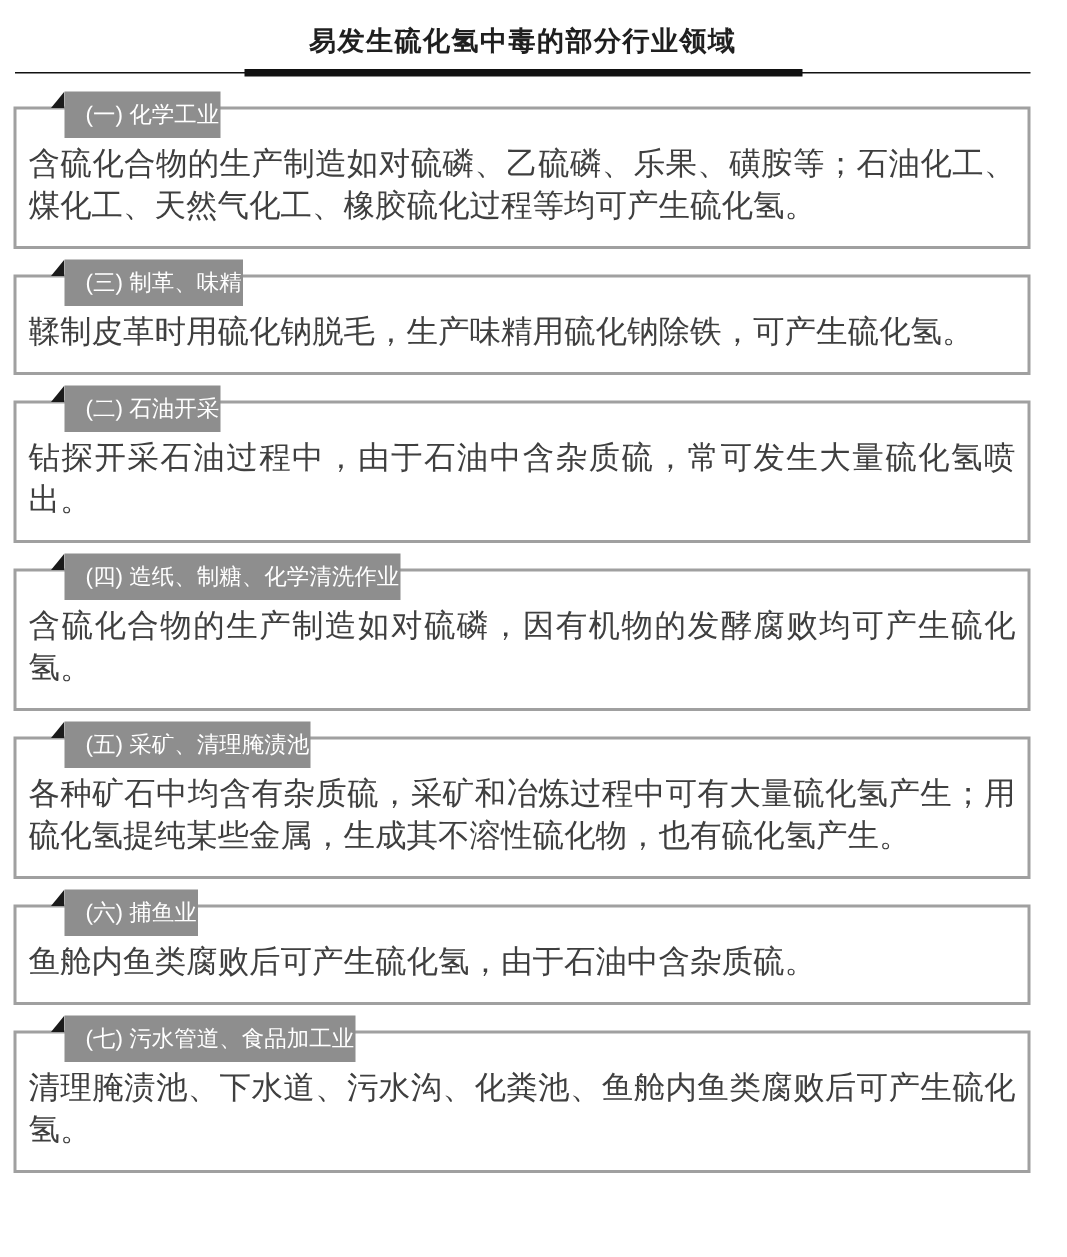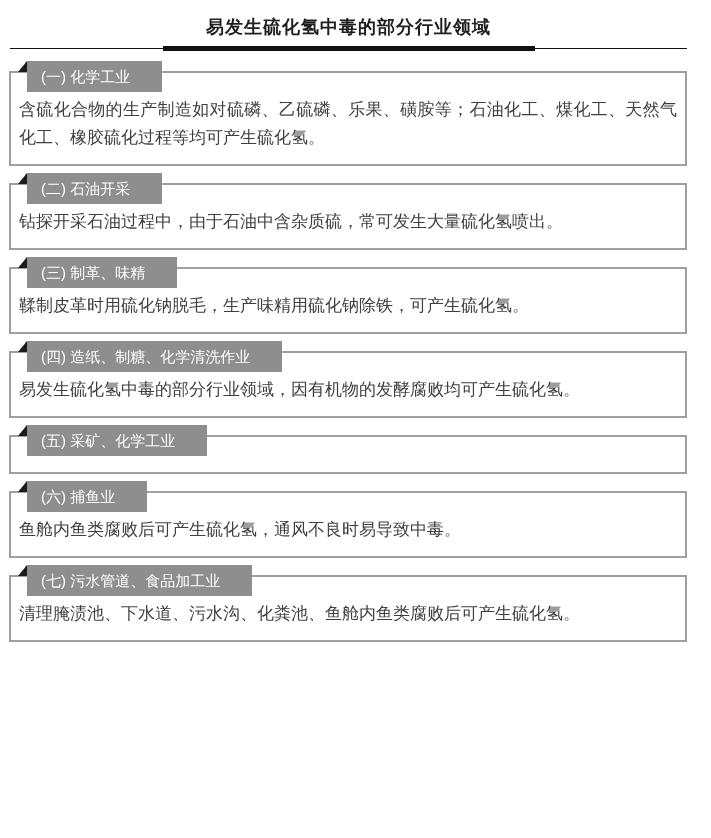--- a/index.html
+++ b/index.html
@@ -55,12 +55,12 @@
   .badge {
     position: absolute;
     top: -12px;
-    left: 16px;
+    left: 32px;
     background: var(--badge_bg, #8e8e8e);
     color: var(--badge_text, #ffffff);
     font-size: 15px;
     line-height: 15px;
-    padding: 8px 32px 8px 14px;
+    padding: 8px 1px 8px 14px;
     white-space: nowrap;
   }
   .wedge {

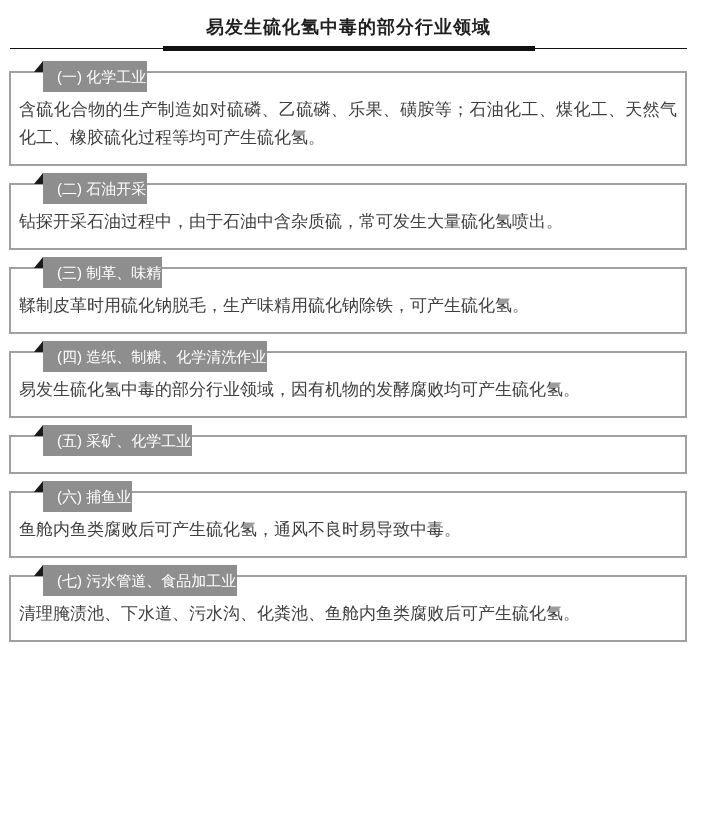--- a/index.html
+++ b/index.html
@@ -74,7 +74,7 @@
   }
   .section-body {
     margin: 0;
-    font-size: 17px;
+    font-size: 21px;
     line-height: 28px;
     color: var(--body_text, #3f3f3f);
     text-align: justify;

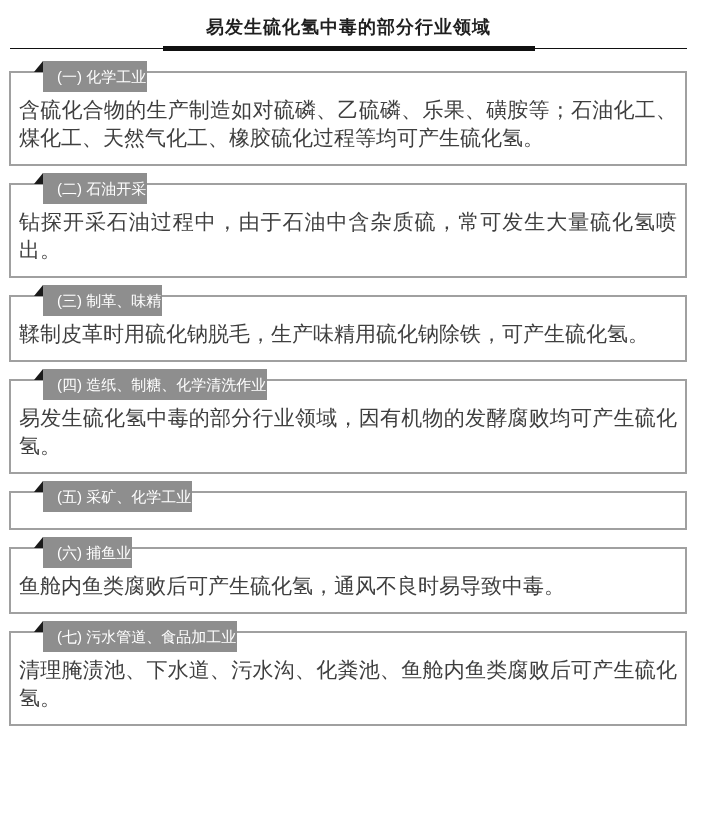--- a/index.html
+++ b/index.html
@@ -101,17 +101,17 @@
   <section class="section">
     <div class="badge">
       <span class="wedge"></span>
-      <span class="badge-label">(二) 石油开采</span>
+      <span class="badge-label">(三) 制革、味精</span>
     </div>
-    <p class="section-body">钻探开采石油过程中，由于石油中含杂质硫，常可发生大量硫化氢喷出。</p>
+    <p class="section-body">鞣制皮革时用硫化钠脱毛，生产味精用硫化钠除铁，可产生硫化氢。</p>
   </section>
 
   <section class="section">
     <div class="badge">
       <span class="wedge"></span>
-      <span class="badge-label">(三) 制革、味精</span>
+      <span class="badge-label">(二) 石油开采</span>
     </div>
-    <p class="section-body">鞣制皮革时用硫化钠脱毛，生产味精用硫化钠除铁，可产生硫化氢。</p>
+    <p class="section-body">钻探开采石油过程中，由于石油中含杂质硫，常可发生大量硫化氢喷出。</p>
   </section>
 
   <section class="section">

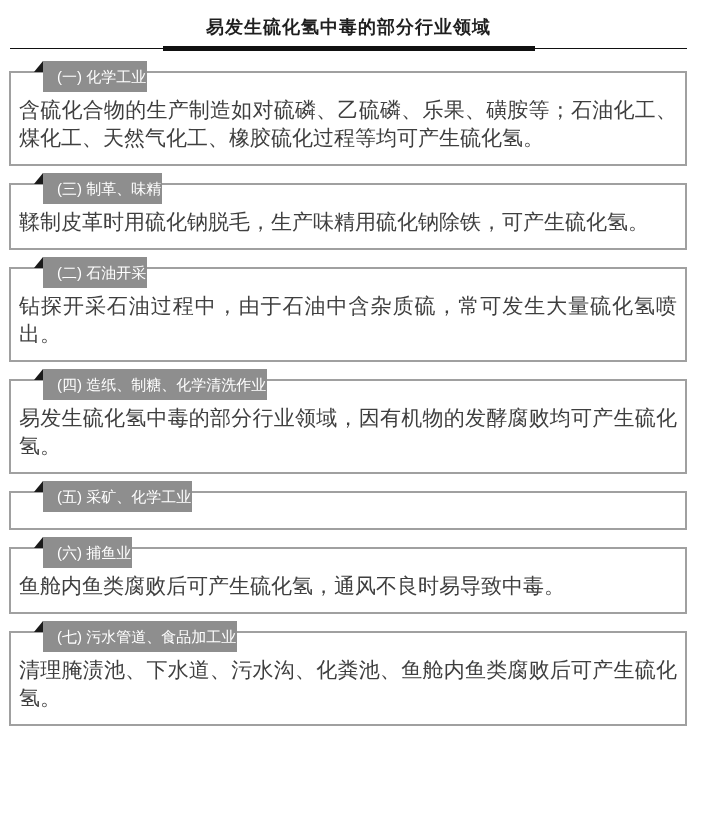--- a/index.html
+++ b/index.html
@@ -119,7 +119,7 @@
       <span class="wedge"></span>
       <span class="badge-label">(四) 造纸、制糖、化学清洗作业</span>
     </div>
-    <p class="section-body">易发生硫化氢中毒的部分行业领域，因有机物的发酵腐败均可产生硫化氢。</p>
+    <p class="section-body">含硫化合物的生产制造如对硫磷，因有机物的发酵腐败均可产生硫化氢。</p>
   </section>
 
   <section class="section">

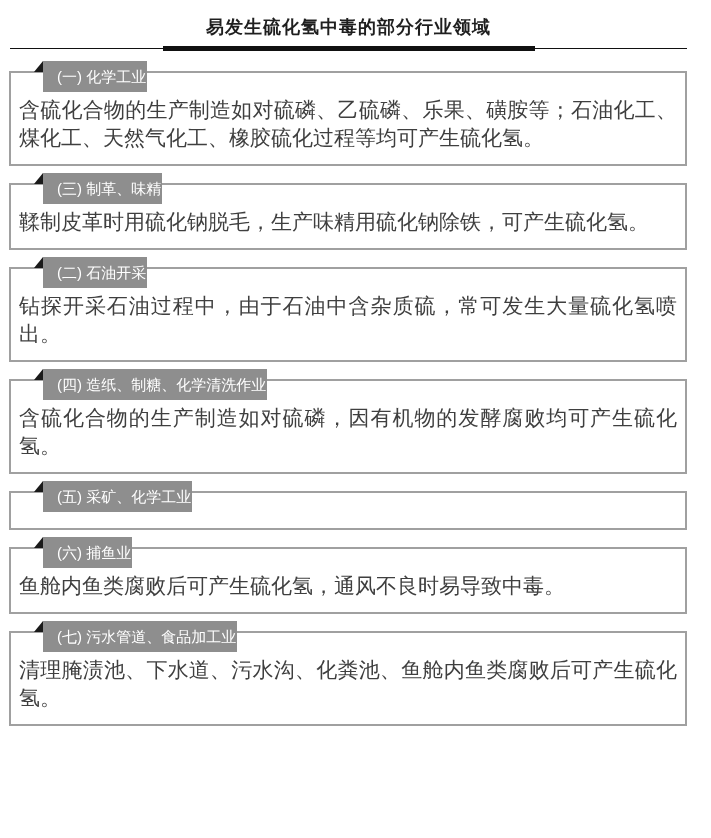--- a/index.html
+++ b/index.html
@@ -125,7 +125,7 @@
   <section class="section">
     <div class="badge">
       <span class="wedge"></span>
-      <span class="badge-label">(五) 采矿、化学工业</span>
+      <span class="badge-label">(五) 采矿、清理腌渍池</span>
     </div>
   </section>
 

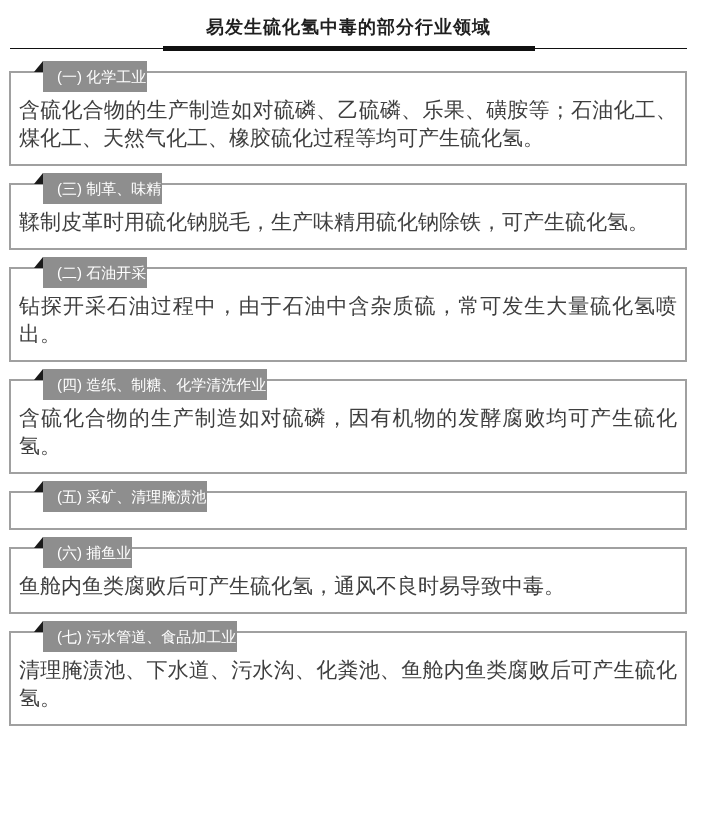--- a/index.html
+++ b/index.html
@@ -127,6 +127,7 @@
       <span class="wedge"></span>
       <span class="badge-label">(五) 采矿、清理腌渍池</span>
     </div>
+    <p class="section-body">各种矿石中均含有杂质硫，采矿和冶炼过程中可有大量硫化氢产生；用硫化氢提纯某些金属，生成其不溶性硫化物，也有硫化氢产生。</p>
   </section>
 
   <section class="section">

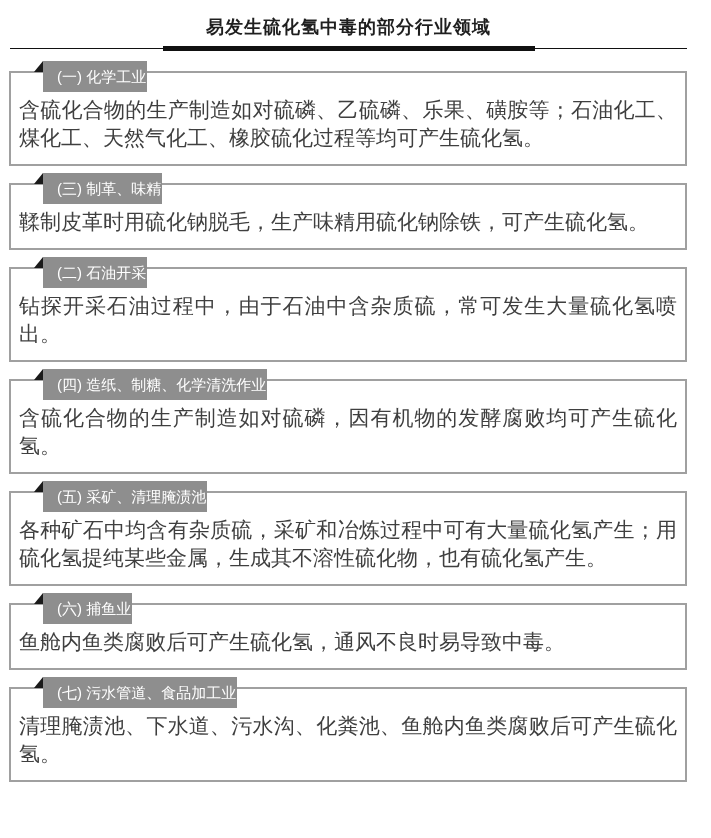--- a/index.html
+++ b/index.html
@@ -135,7 +135,7 @@
       <span class="wedge"></span>
       <span class="badge-label">(六) 捕鱼业</span>
     </div>
-    <p class="section-body">鱼舱内鱼类腐败后可产生硫化氢，通风不良时易导致中毒。</p>
+    <p class="section-body">鱼舱内鱼类腐败后可产生硫化氢，由于石油中含杂质硫。</p>
   </section>
 
   <section class="section">

